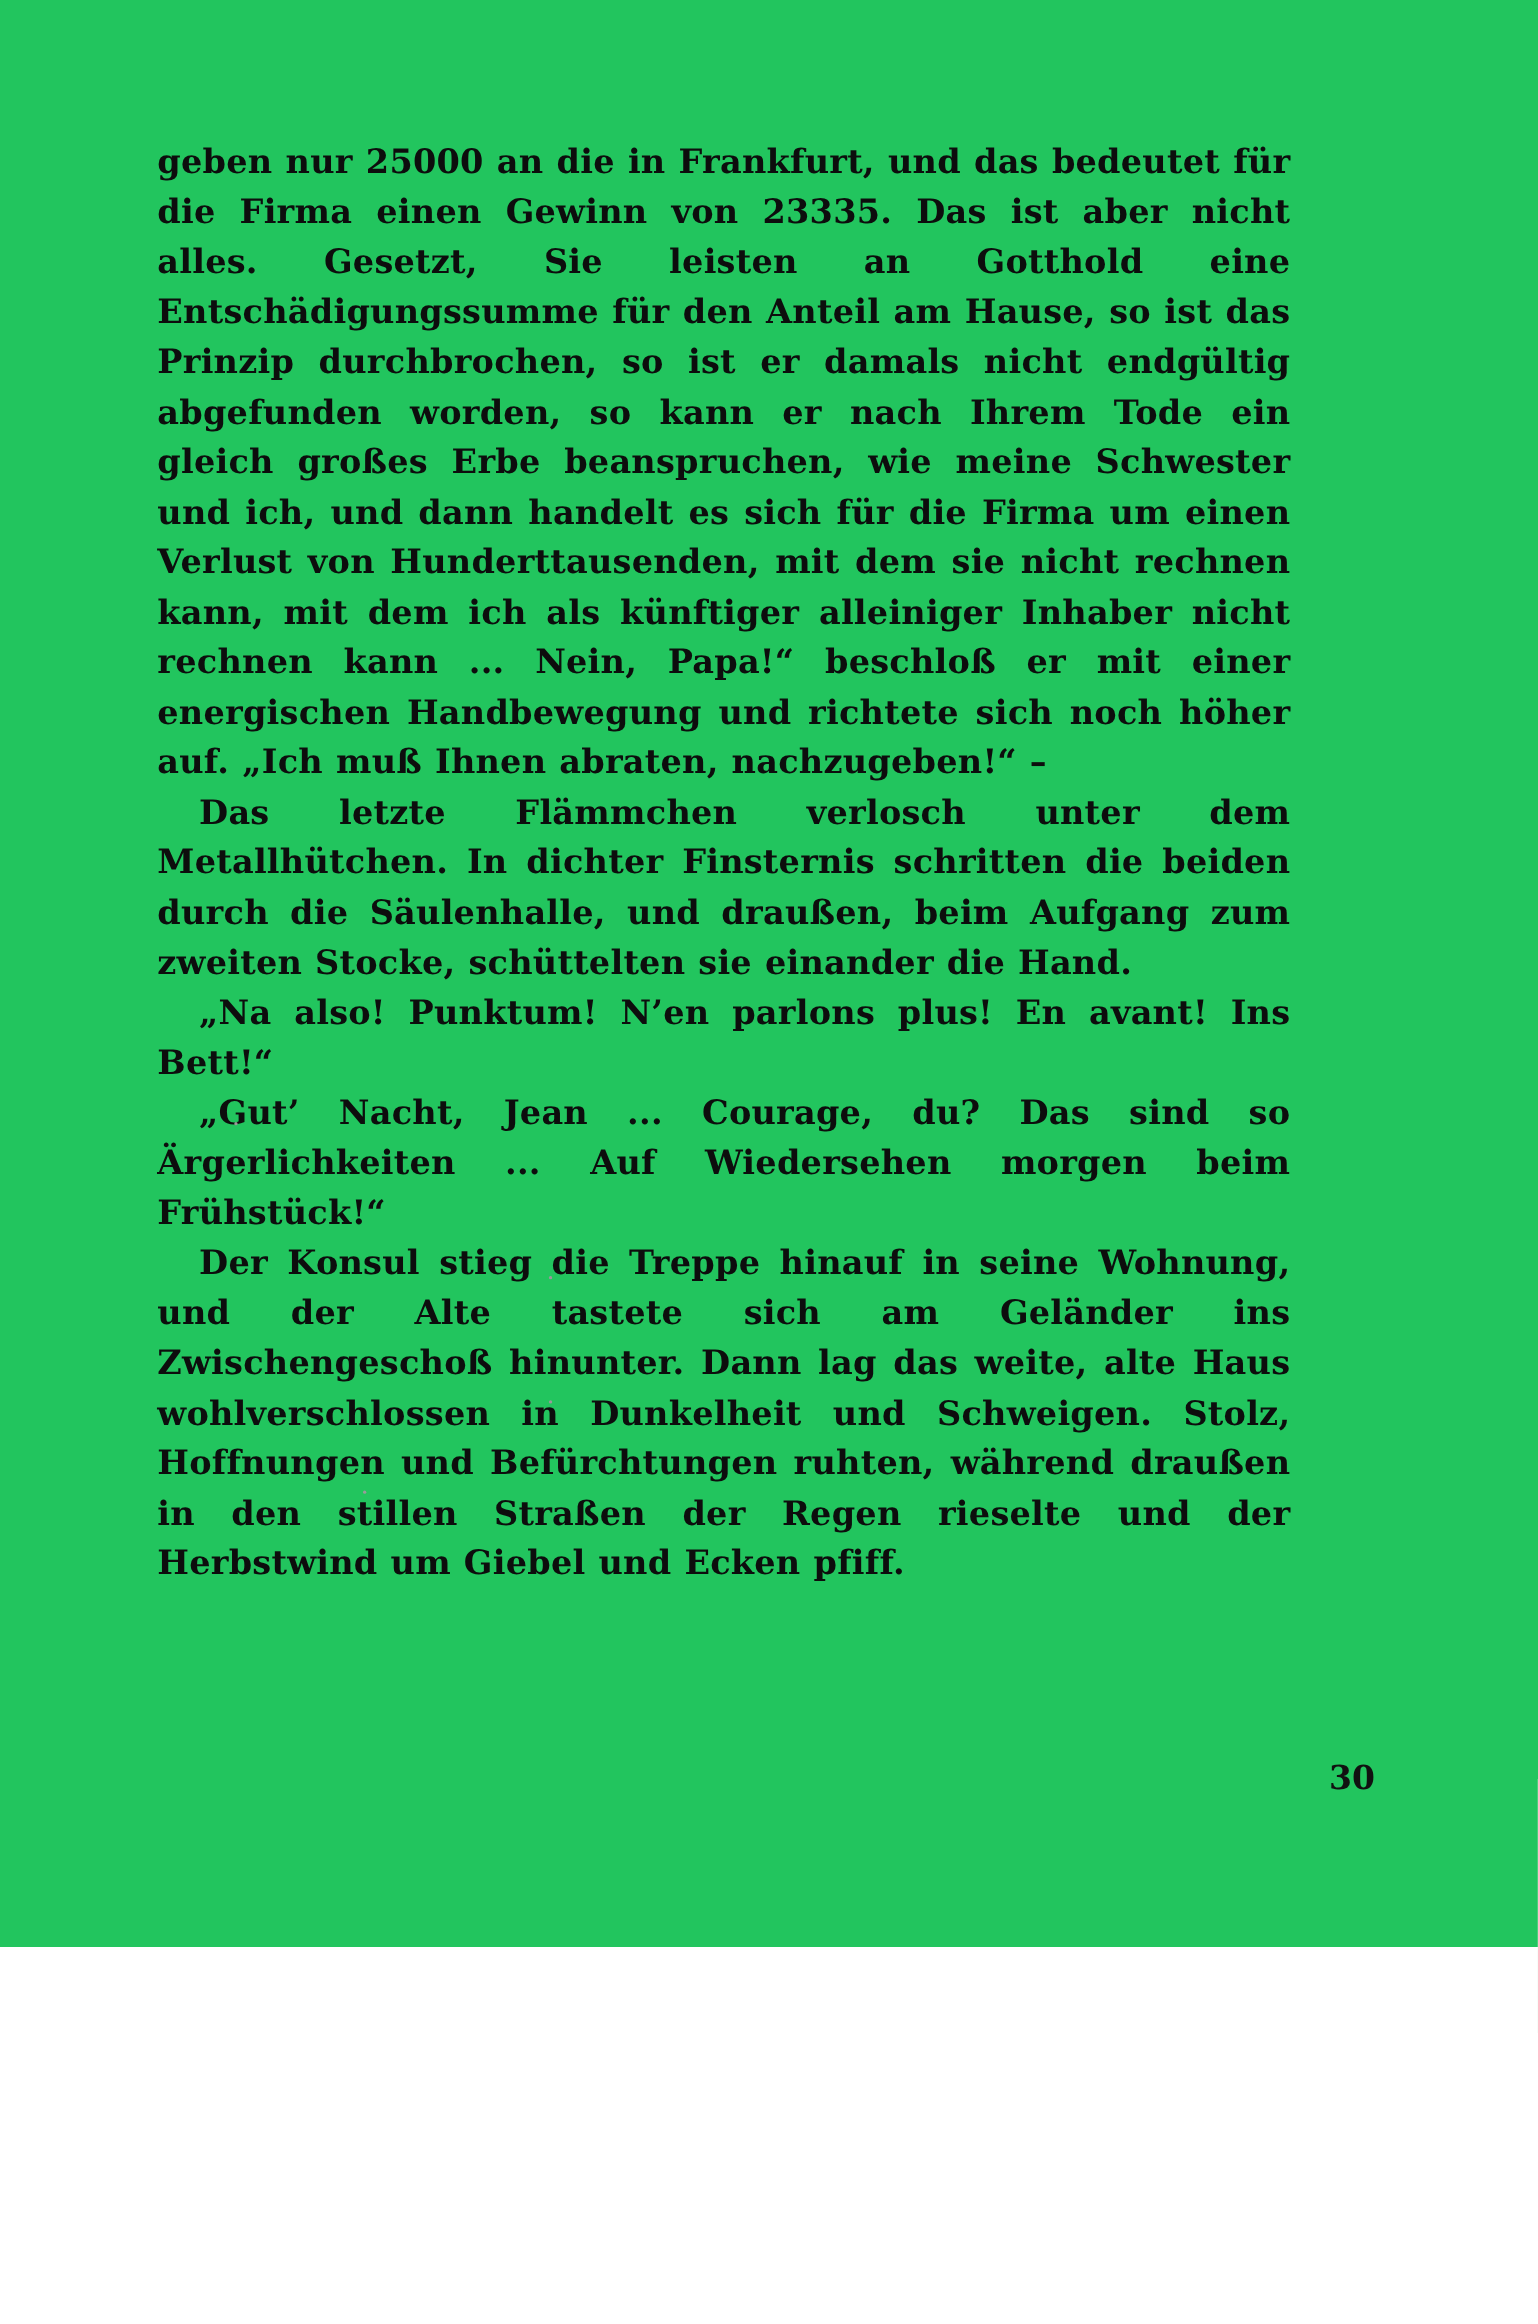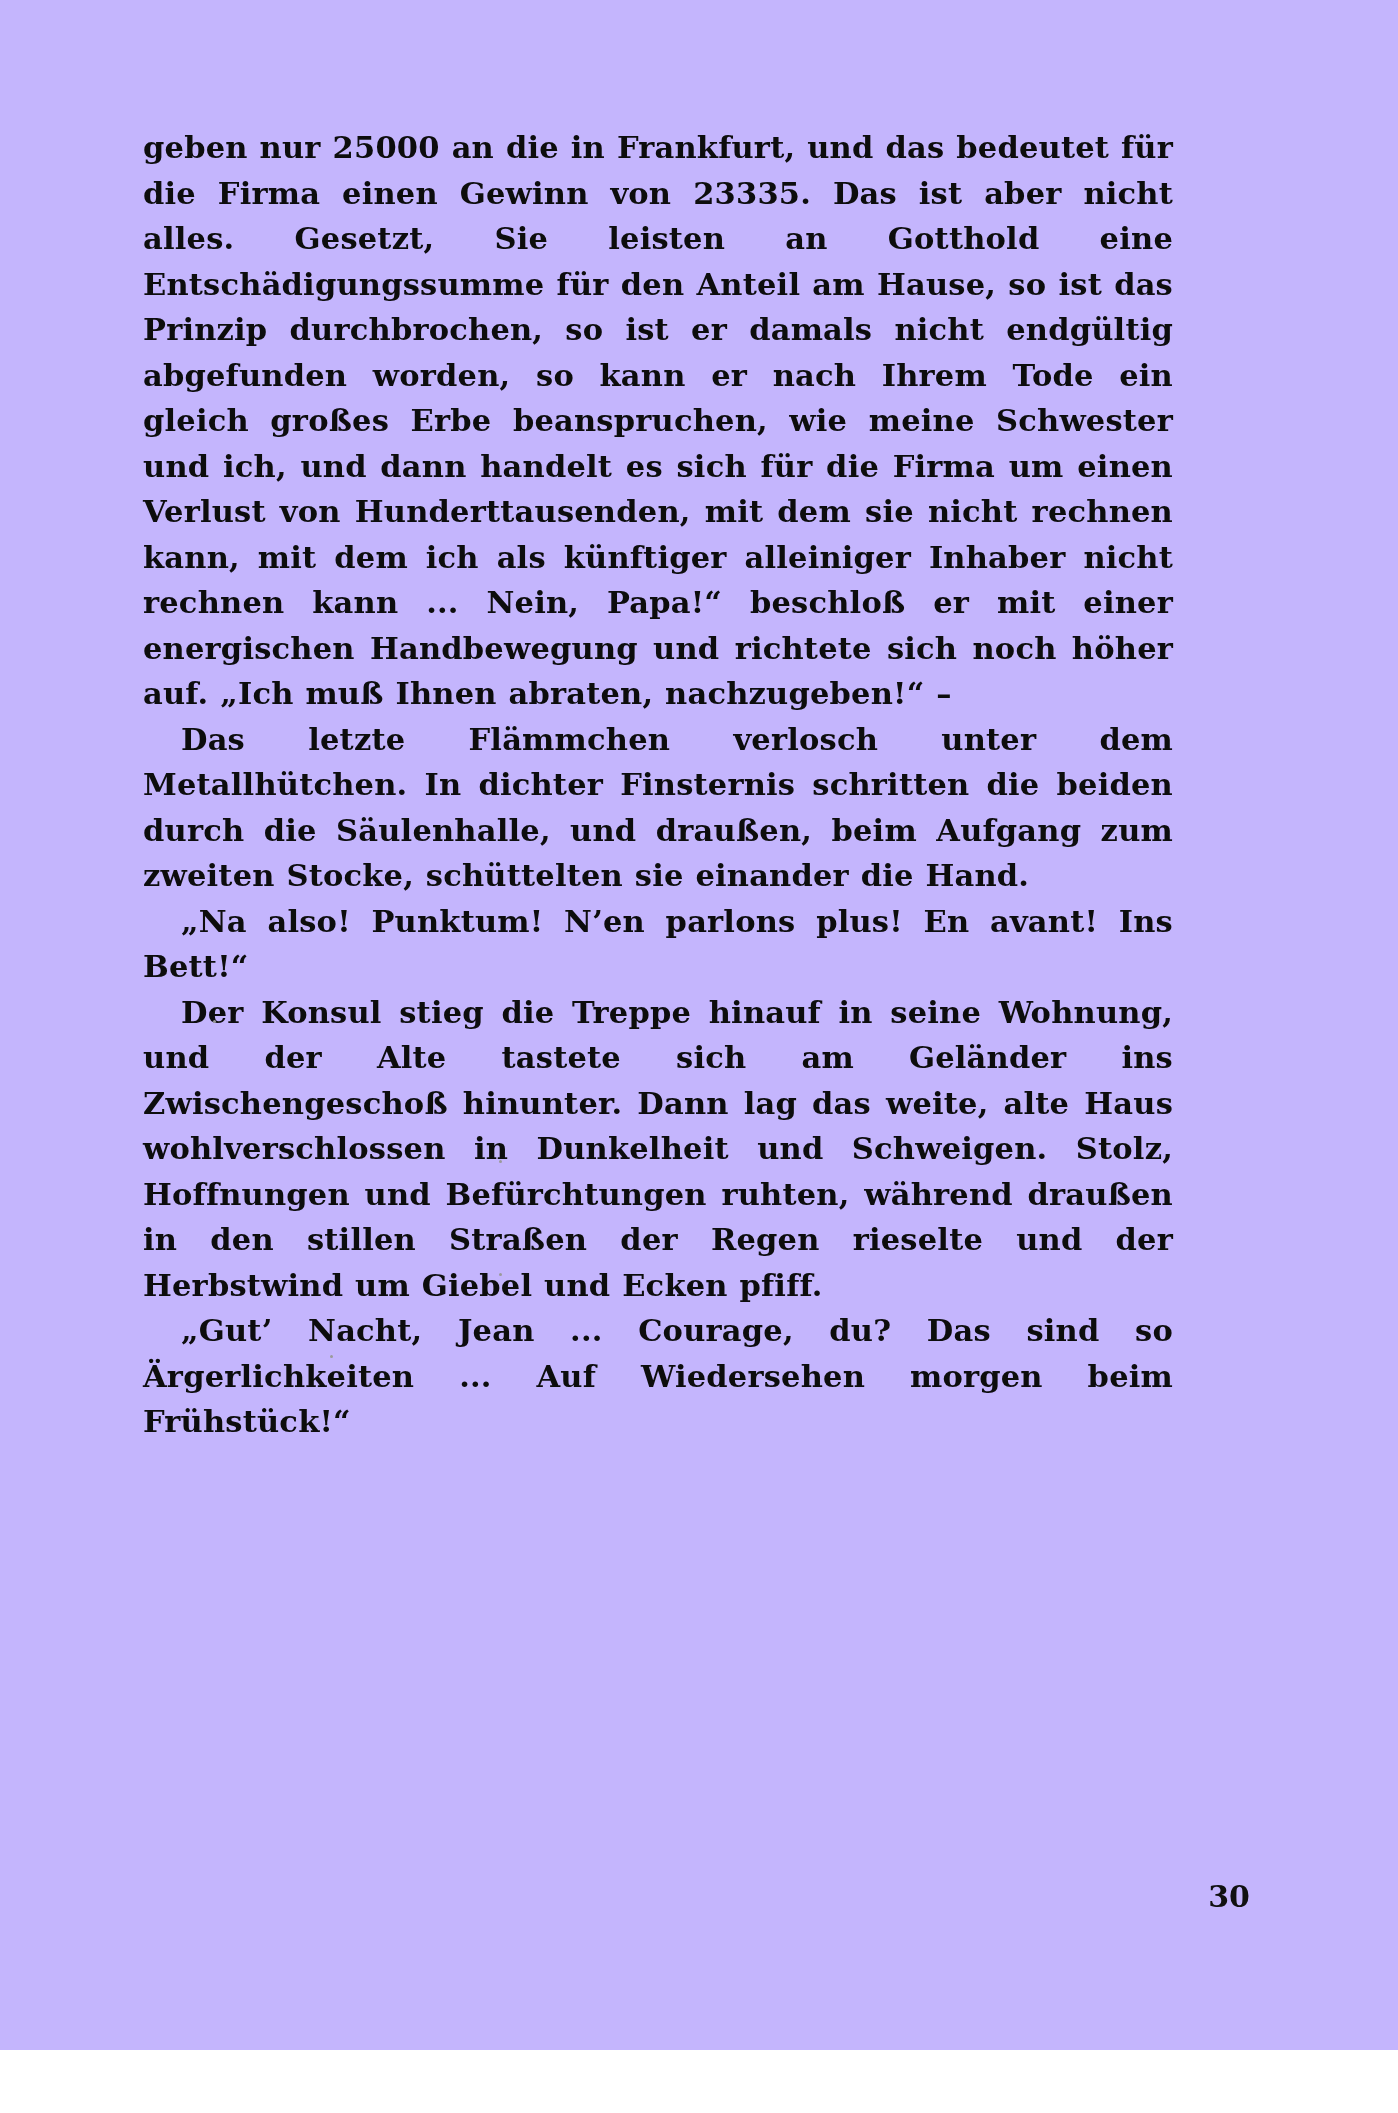--- a/index.html
+++ b/index.html
@@ -18,8 +18,8 @@
     position: absolute;
     left: 0; top: 0;
     width: 1398px;
-    height: 2050px;
-    background: #c4b5fd;
+    height: 1770px;
+    background: #22c55e;
   }
   .text-block {
     position: absolute;

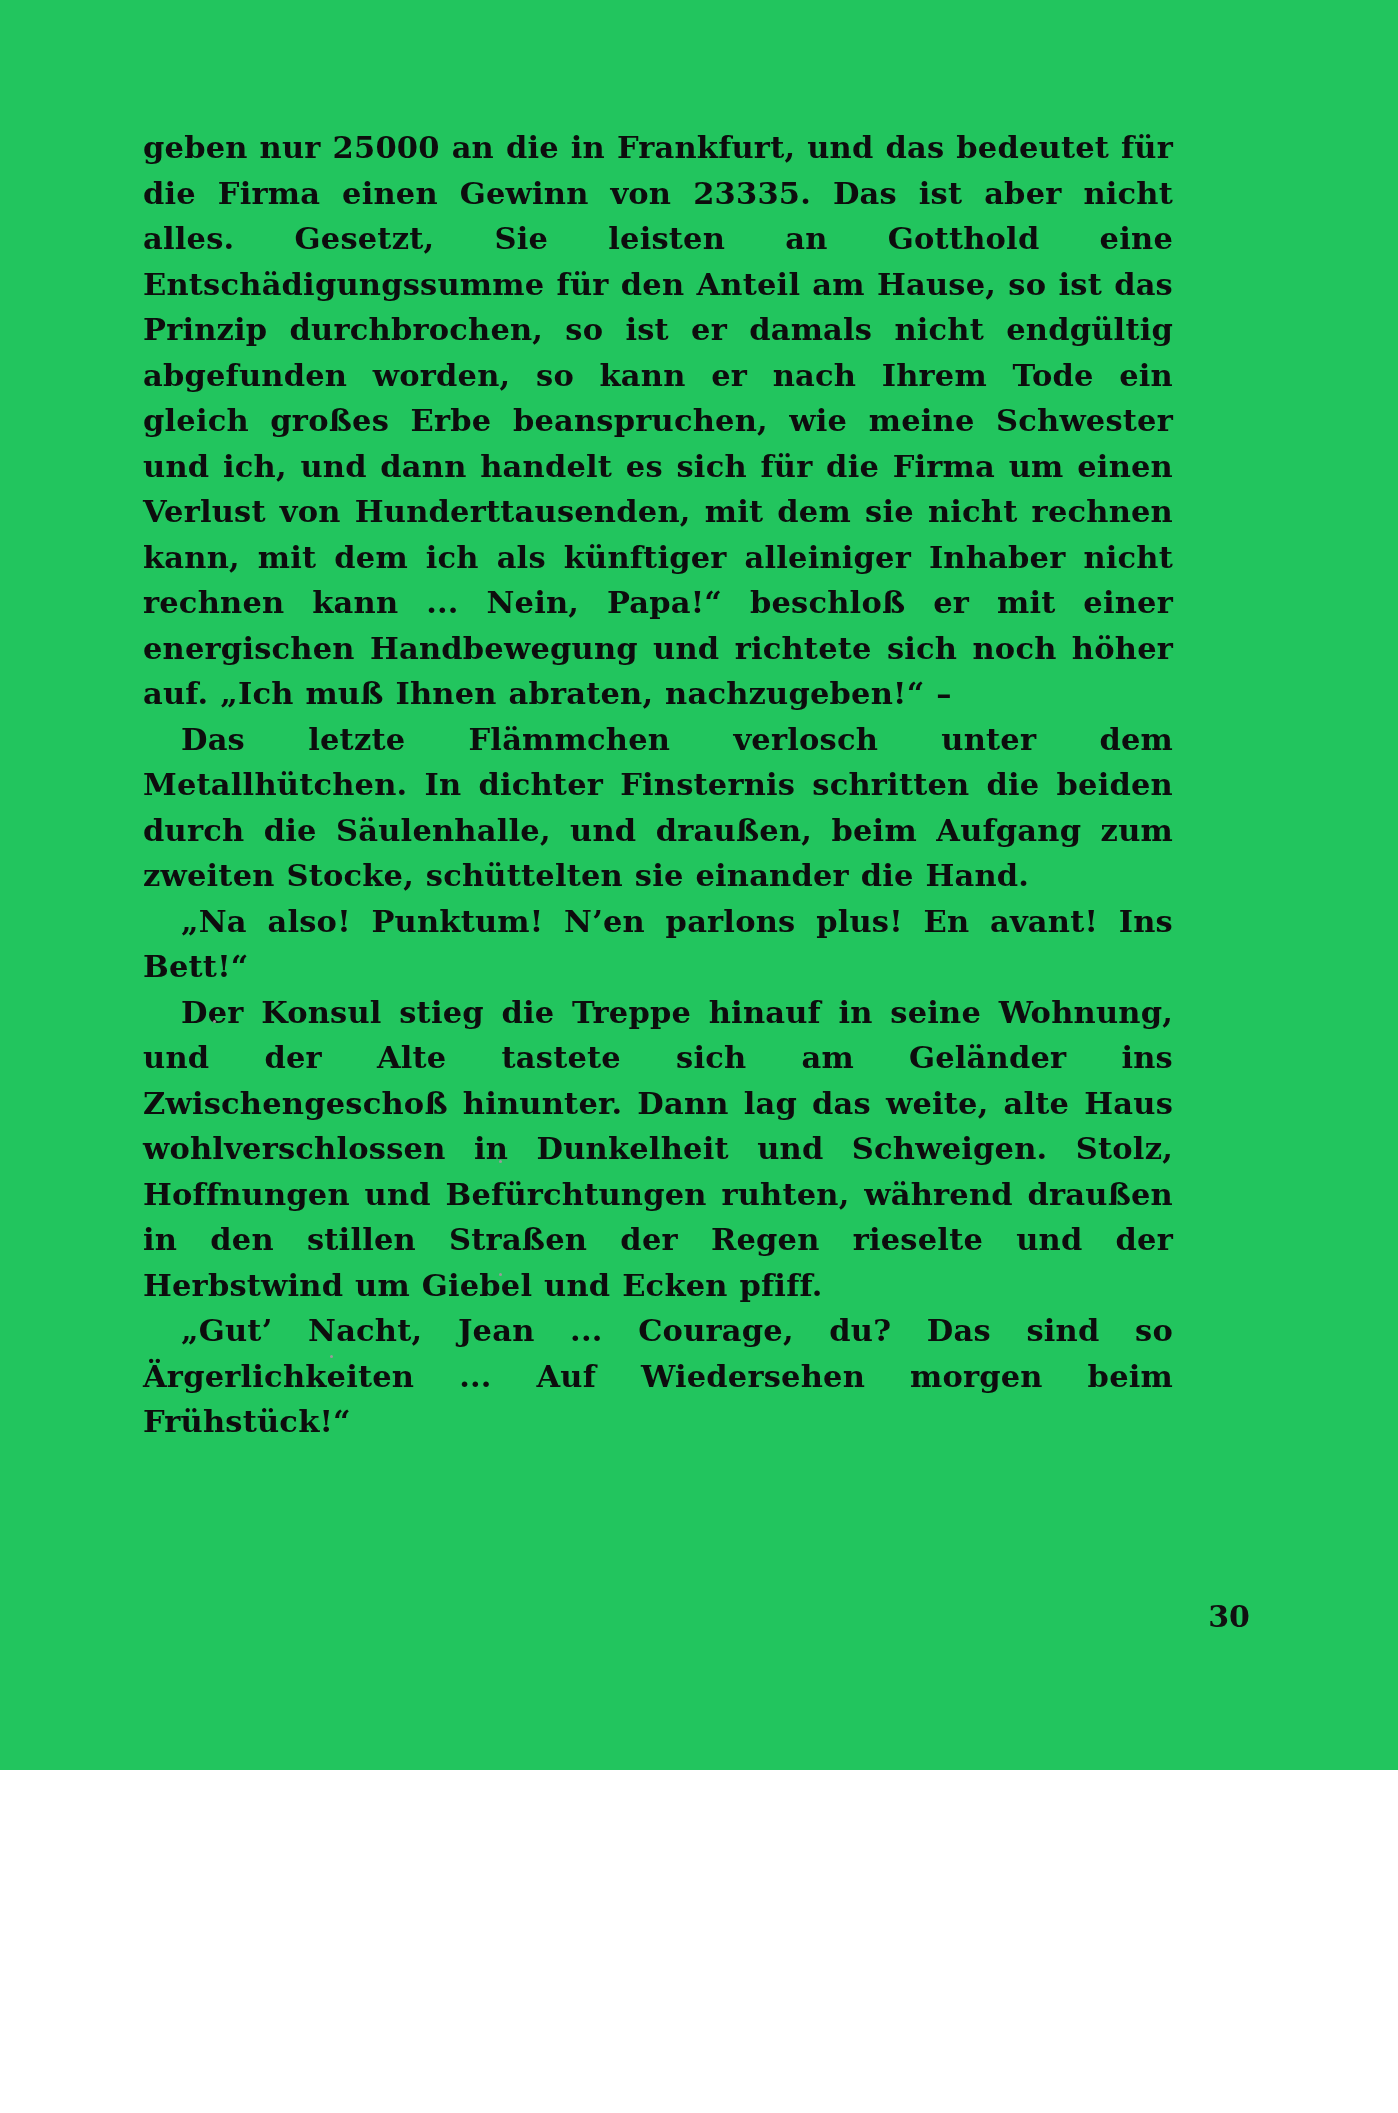--- a/index.html
+++ b/index.html
@@ -75,8 +75,8 @@
     <p class="para">geben nur 25000 an die in Frankfurt, und das bedeutet für die Firma einen Gewinn von 23335. Das ist aber nicht alles. Gesetzt, Sie leisten an Gotthold eine Entschädigungssumme für den Anteil am Hause, so ist das Prinzip durchbrochen, so ist er damals nicht endgültig abgefunden worden, so kann er nach Ihrem Tode ein gleich großes Erbe beanspruchen, wie meine Schwester und ich, und dann handelt es sich für die Firma um einen Verlust von Hunderttausenden, mit dem sie nicht rechnen kann, mit dem ich als künftiger alleiniger Inhaber nicht rechnen kann ... Nein, Papa!“ beschloß er mit einer energischen Handbewegung und richtete sich noch höher auf. „Ich muß Ihnen abraten, nachzugeben!“ –</p>
     <p class="para indent">Das letzte Flämmchen verlosch unter dem Metallhütchen. In dichter Finsternis schritten die beiden durch die Säulenhalle, und draußen, beim Aufgang zum zweiten Stocke, schüttelten sie einander die Hand.</p>
     <p class="para indent">„Na also! Punktum! N’en parlons plus! En avant! Ins Bett!“</p>
+    <p class="para indent">„Gut’ Nacht, Jean ... Courage, du? Das sind so Ärgerlichkeiten ... Auf Wiedersehen morgen beim Frühstück!“</p>
     <p class="para indent">Der Konsul stieg die Treppe hinauf in seine Wohnung, und der Alte tastete sich am Geländer ins Zwischengeschoß hinunter. Dann lag das weite, alte Haus wohlverschlossen in Dunkelheit und Schweigen. Stolz, Hoffnungen und Befürchtungen ruhten, während draußen in den stillen Straßen der Regen rieselte und der Herbstwind um Giebel und Ecken pfiff.</p>
-    <p class="para indent">„Gut’ Nacht, Jean ... Courage, du? Das sind so Ärgerlichkeiten ... Auf Wiedersehen morgen beim Frühstück!“</p>
   </div>
 
   <span class="gutter-mark gm1"></span>

